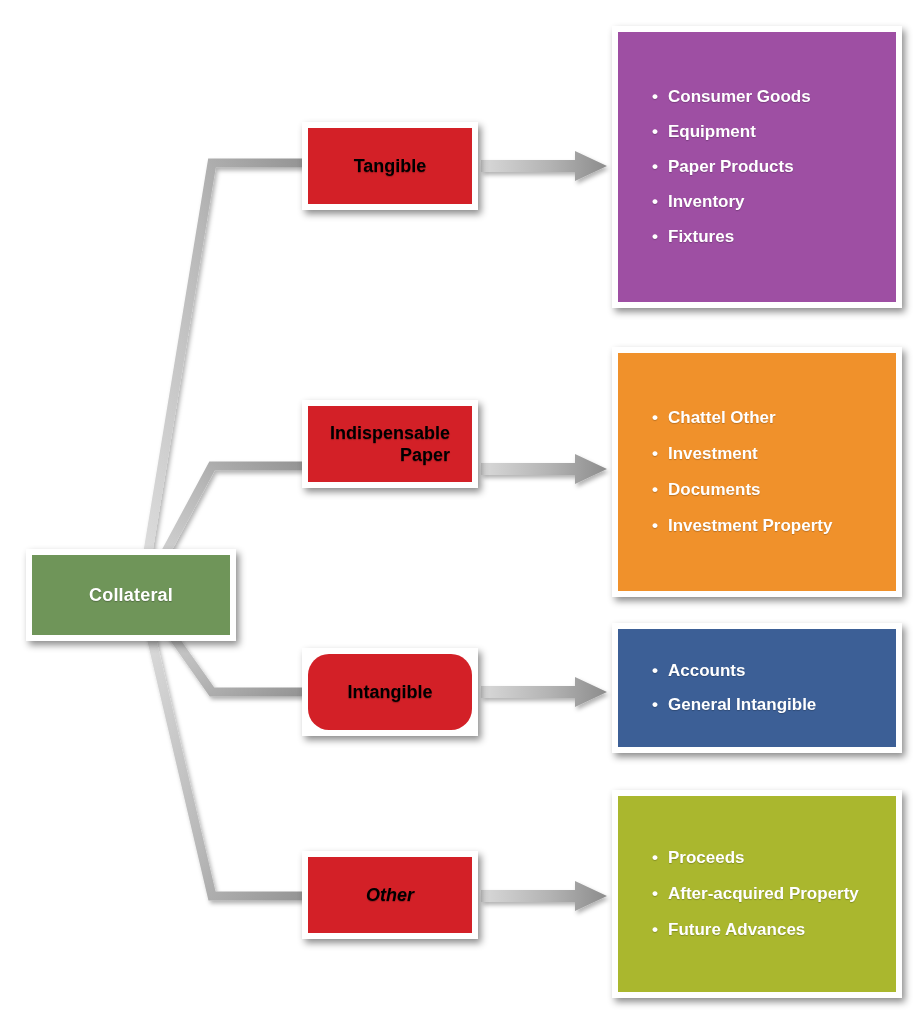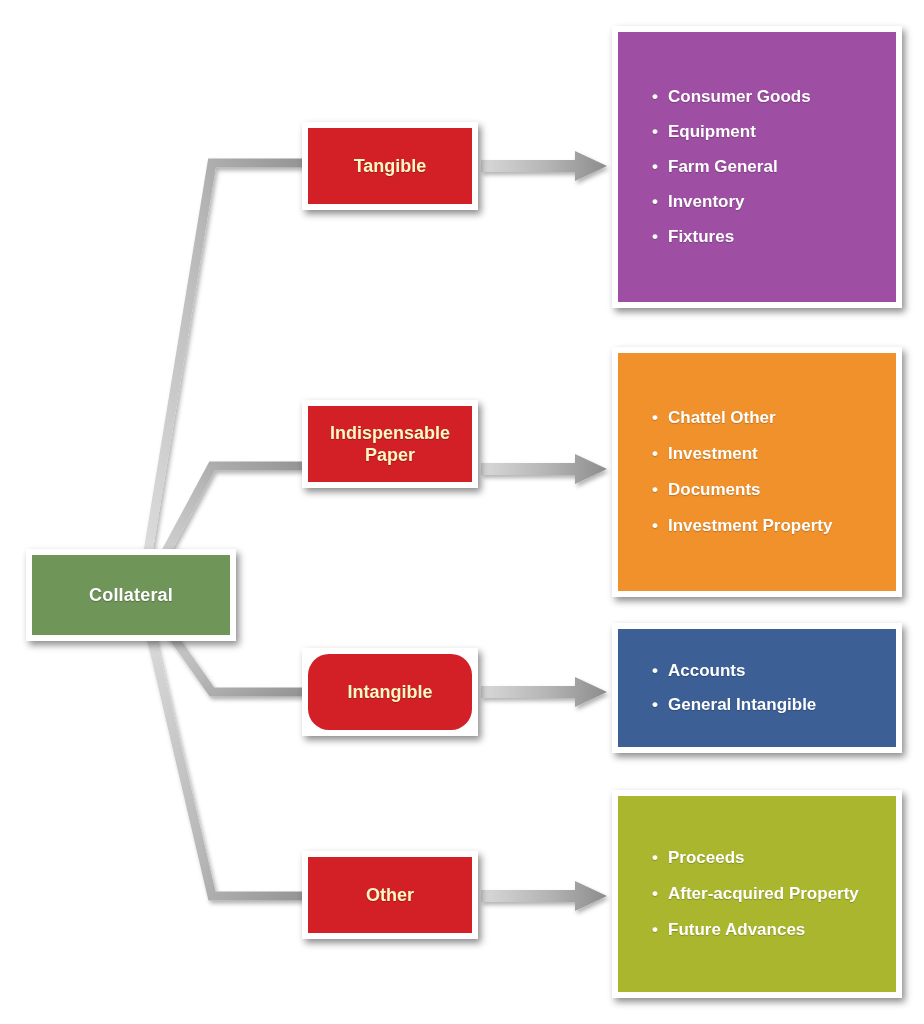--- a/index.html
+++ b/index.html
@@ -69,10 +69,10 @@
     align-items: center;
   }
   .node-cat .label {
-    color: #fef9c3;
+    color: #000000;
     font-size: 18px;
     font-weight: bold;
-    text-align: center;
+    text-align: right;
     line-height: 1.25;
     text-shadow: 0 1px 1px rgba(0,0,0,0.25);
   }

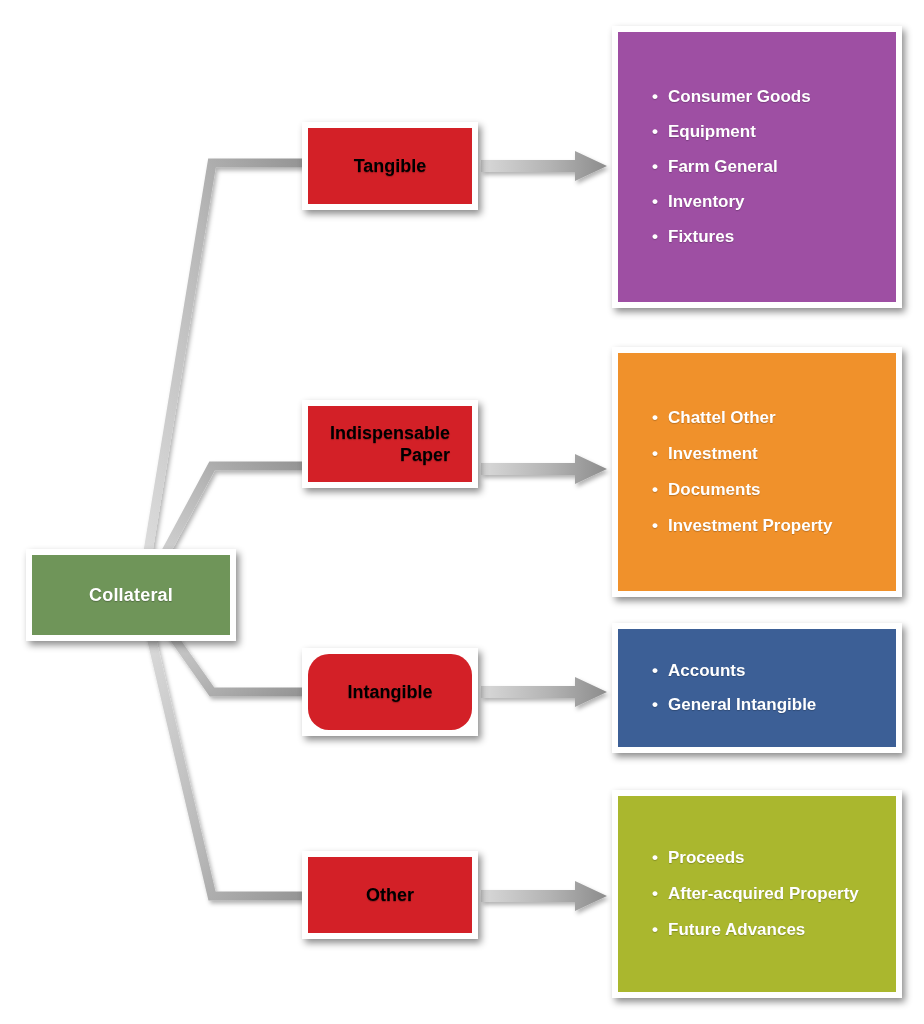--- a/index.html
+++ b/index.html
@@ -216,7 +216,7 @@
       <ul>
           <li><span class="bullet">•</span><span>Consumer Goods</span></li>
           <li><span class="bullet">•</span><span>Equipment</span></li>
-          <li><span class="bullet">•</span><span>Farm General</span></li>
+          <li><span class="bullet">•</span><span>Paper Products</span></li>
           <li><span class="bullet">•</span><span>Inventory</span></li>
           <li><span class="bullet">•</span><span>Fixtures</span></li>
         </ul>

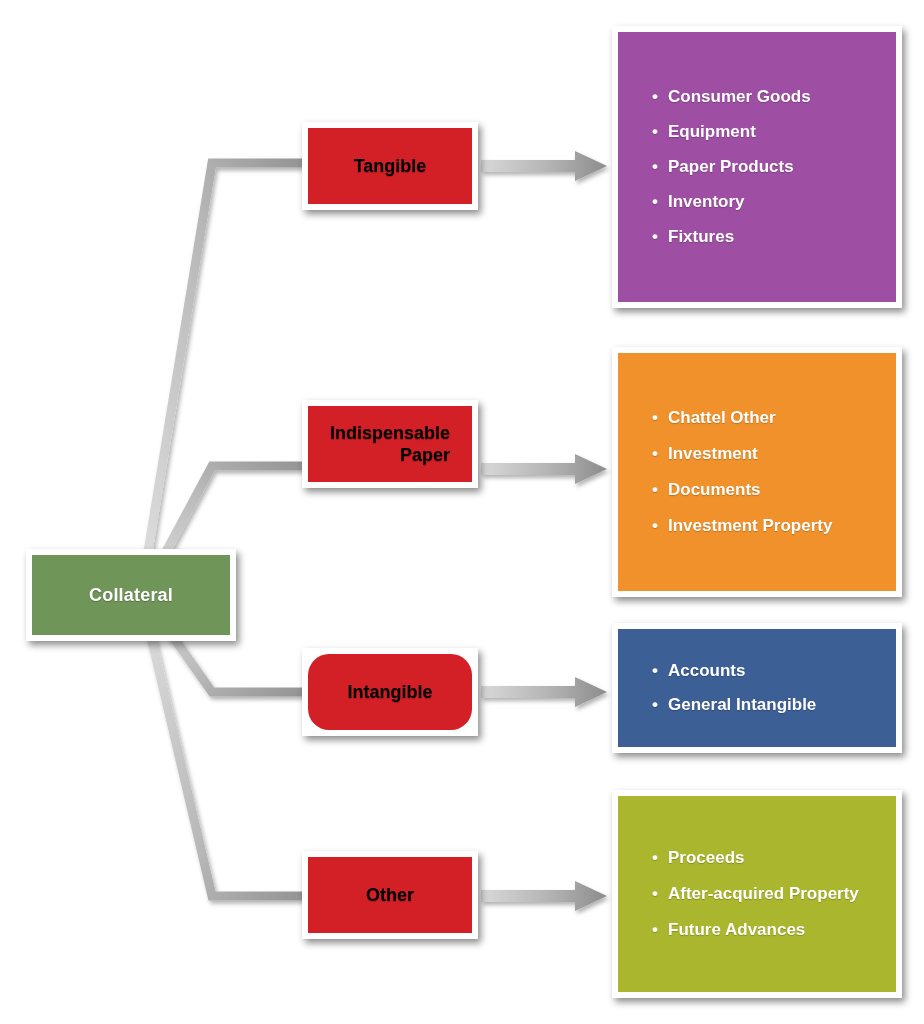--- a/index.html
+++ b/index.html
@@ -109,7 +109,7 @@
   .cat-tangible { top: 122px; }
   .cat-paper    { top: 400px; }
   .cat-intang   { top: 648px; }
-  .cat-other    { top: 851px; }
+  .cat-other    { top: 851px; font-style: italic; }
 
   .list-tangible { top: 26px;  height: 282px; }
   .list-paper    { top: 347px; height: 250px; }

